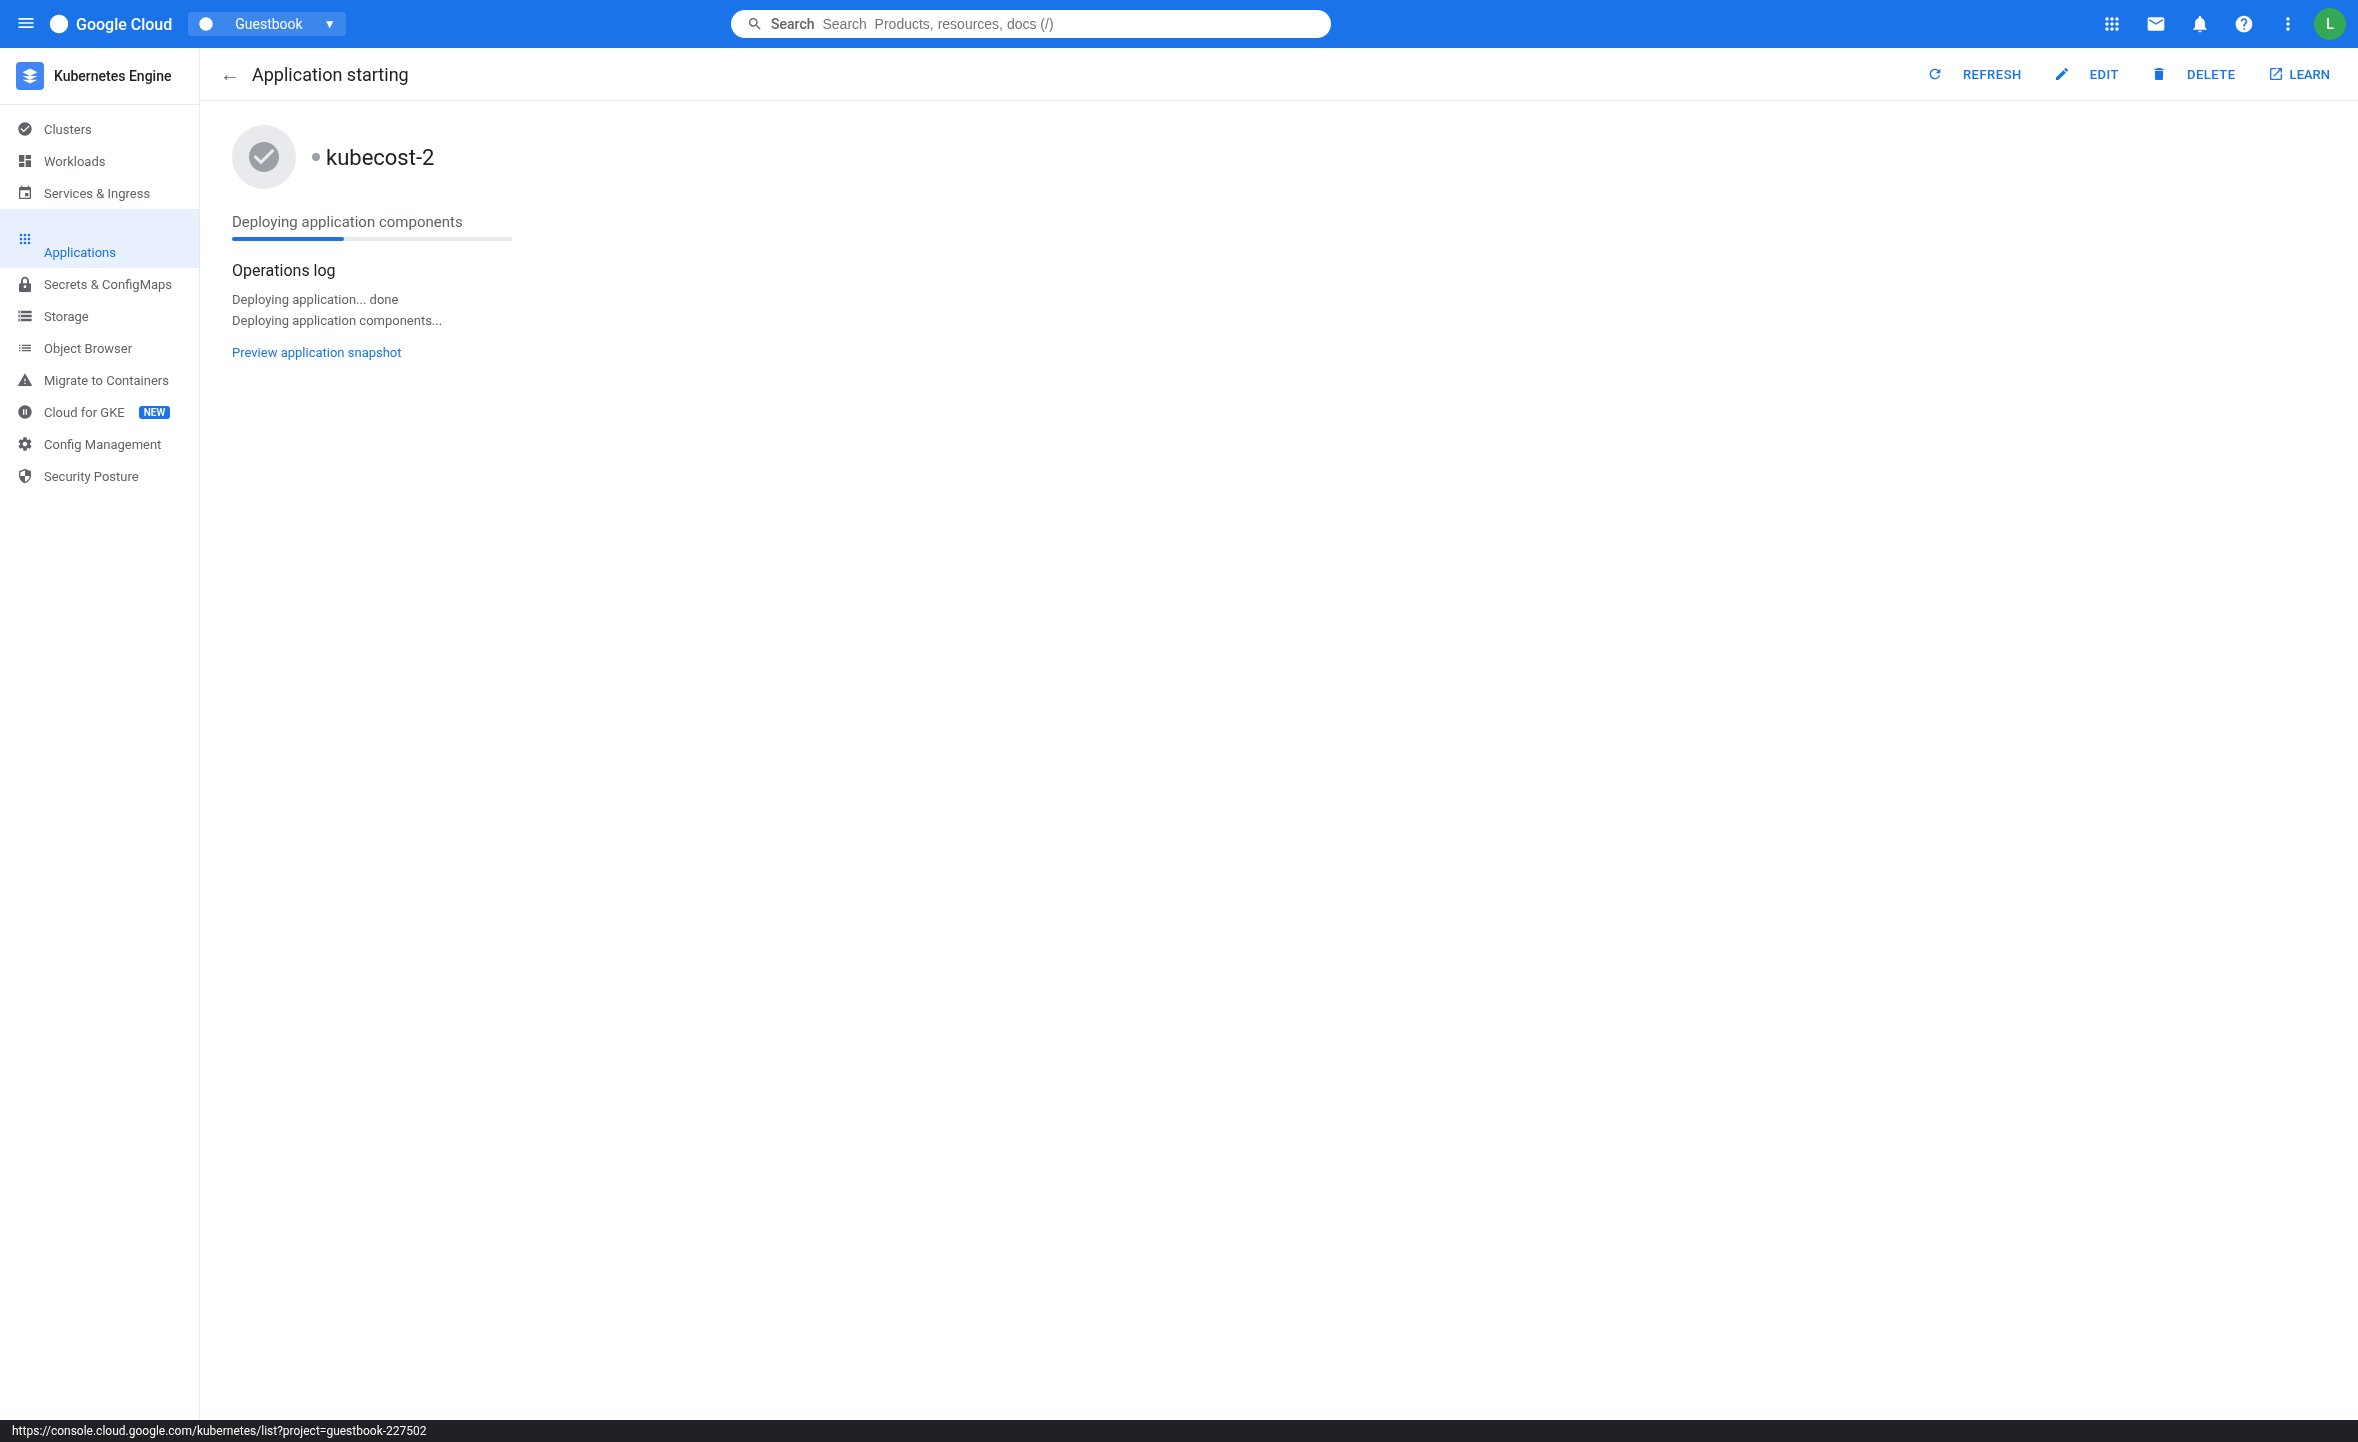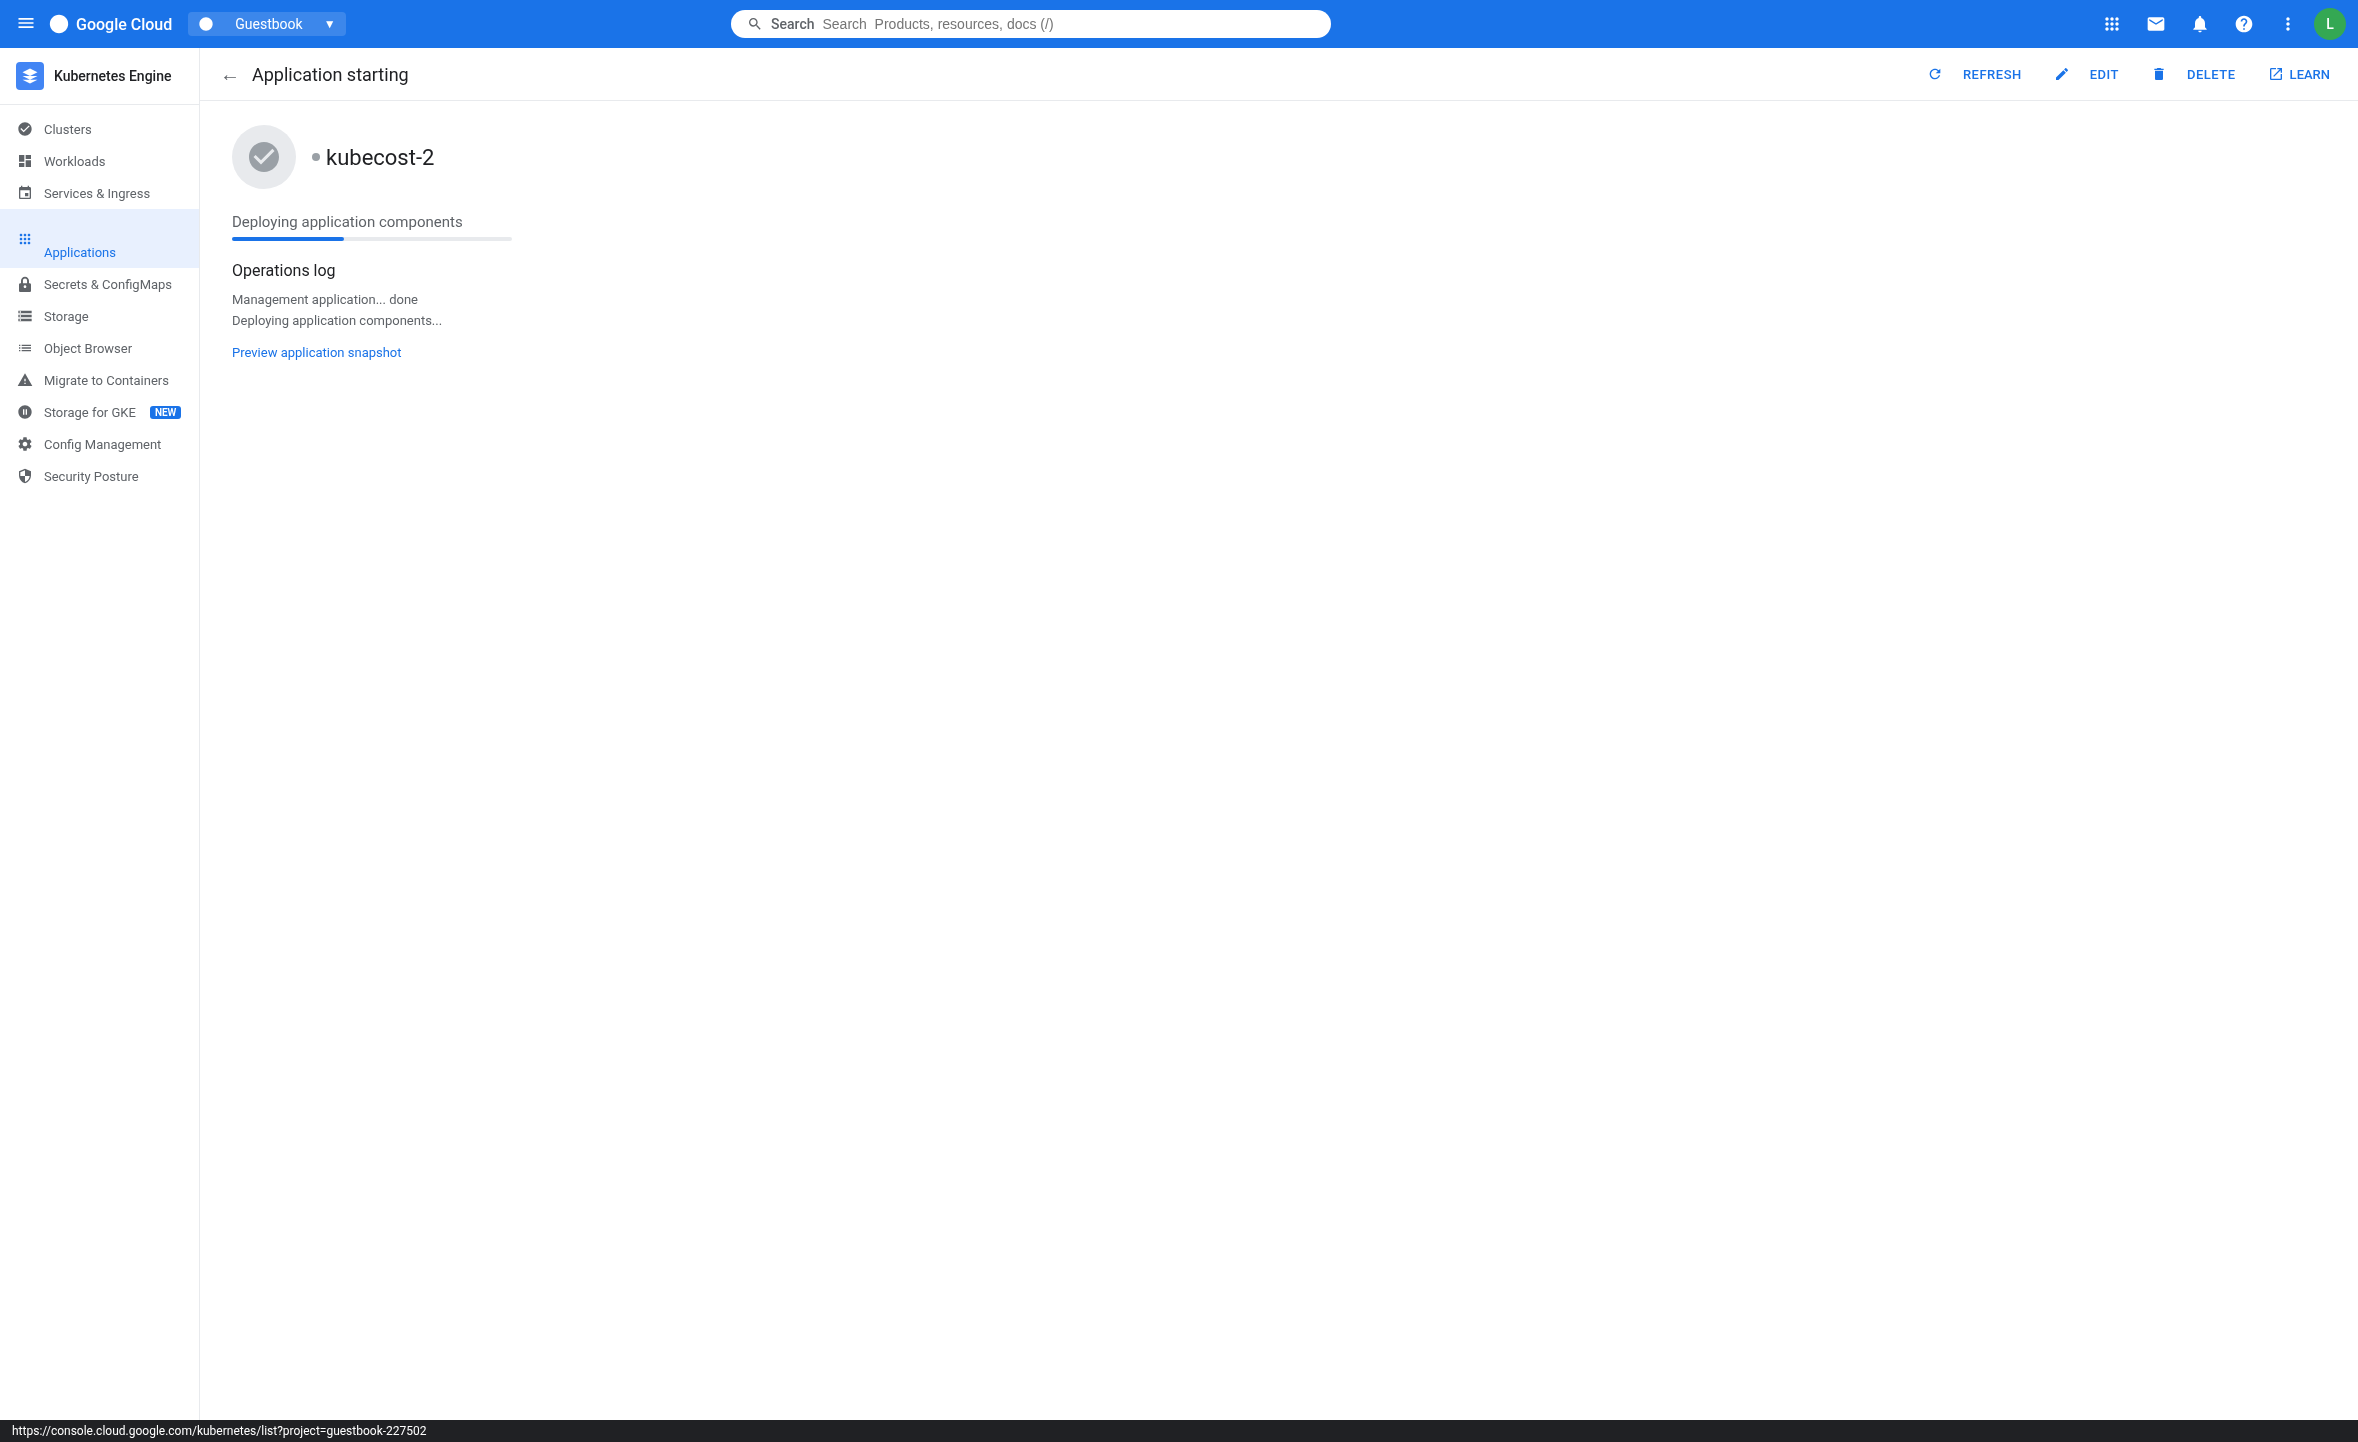--- a/index.html
+++ b/index.html
@@ -354,7 +354,7 @@
       <div class="ops-log">
         <div class="ops-log-title">Operations log</div>
         <div class="ops-log-entries">
-          <div class="ops-log-entry">Management application... done</div>
+          <div class="ops-log-entry">Deploying application... done</div>
           <div class="ops-log-entry">Deploying application components...</div>
         </div>
         <a class="preview-link" href="#">Preview application snapshot</a>

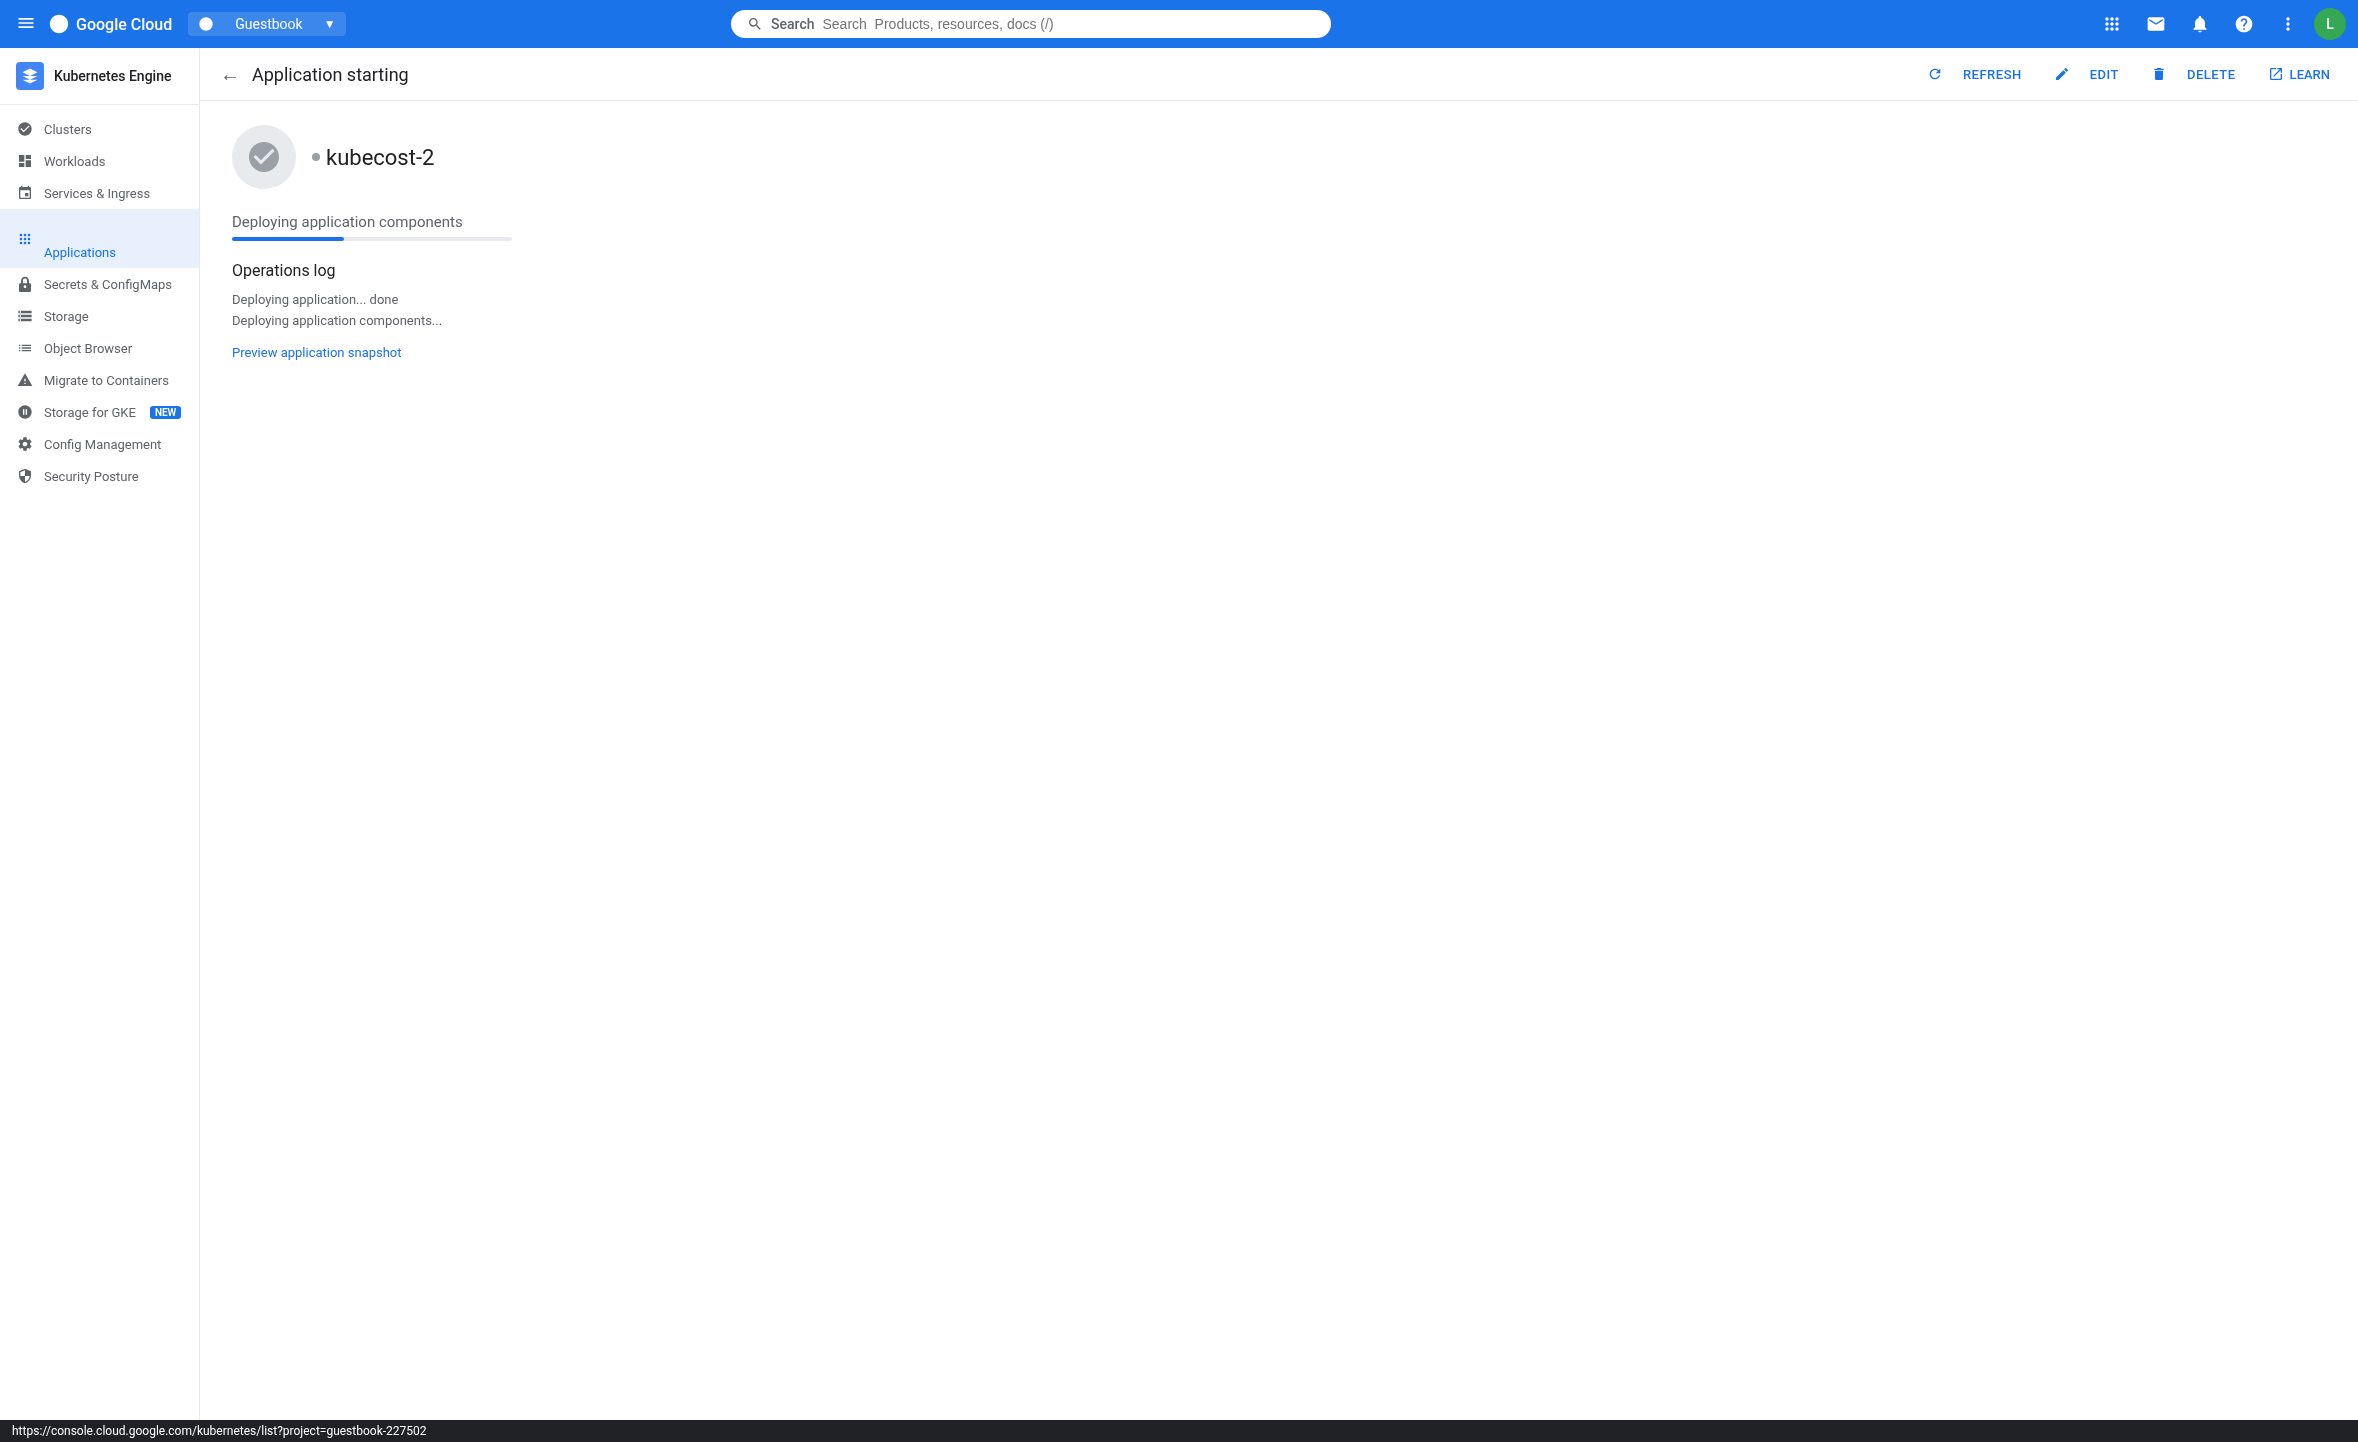--- a/index.html
+++ b/index.html
@@ -270,7 +270,7 @@
               <path d="M12 2C6.48 2 2 6.48 2 12s4.48 10 10 10 10-4.48 10-10S17.52 2 12 2zm-1 14H9V8h2v8zm4 0h-2V8h2v8z"></path>
             </svg>
         </span>
-        <span>Storage for GKE</span>
+        <span>Cloud for GKE</span>
         <span class="badge-new">NEW</span>
       </div>
 

